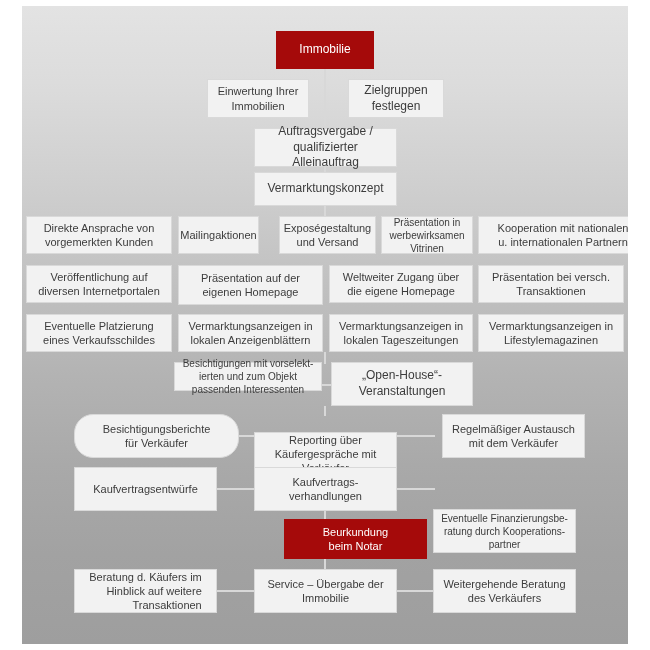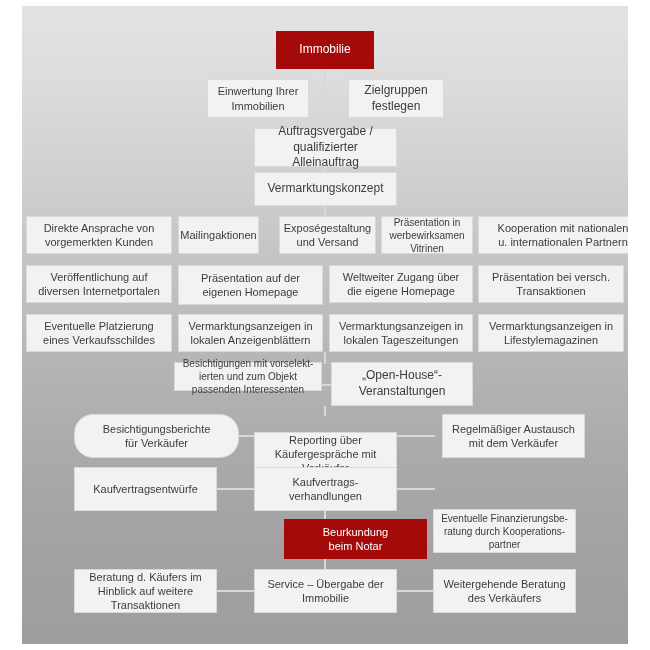--- a/index.html
+++ b/index.html
@@ -145,7 +145,7 @@
 partner</div>
         <div class="node accent small" style="left: 232px; top: 513px; width: 143px; height: 40px; background: rgb(165, 10, 10); border-color: rgb(165, 10, 10); margin-left: 30px;">Beurkundung
 beim Notar</div>
-        <div class="node small" style="left: 52px; top: 563px; width: 143px; height: 44px;">Beratung d. Käufers im
+        <div class="node small" style="left: 52px; top: 563px; width: 143px; height: 44px; text-align: right;">Beratung d. Käufers im
 Hinblick auf weitere
 Transaktionen</div>
         <div class="node small" style="left: 232px; top: 563px; width: 143px; height: 44px;">Service – Übergabe der

